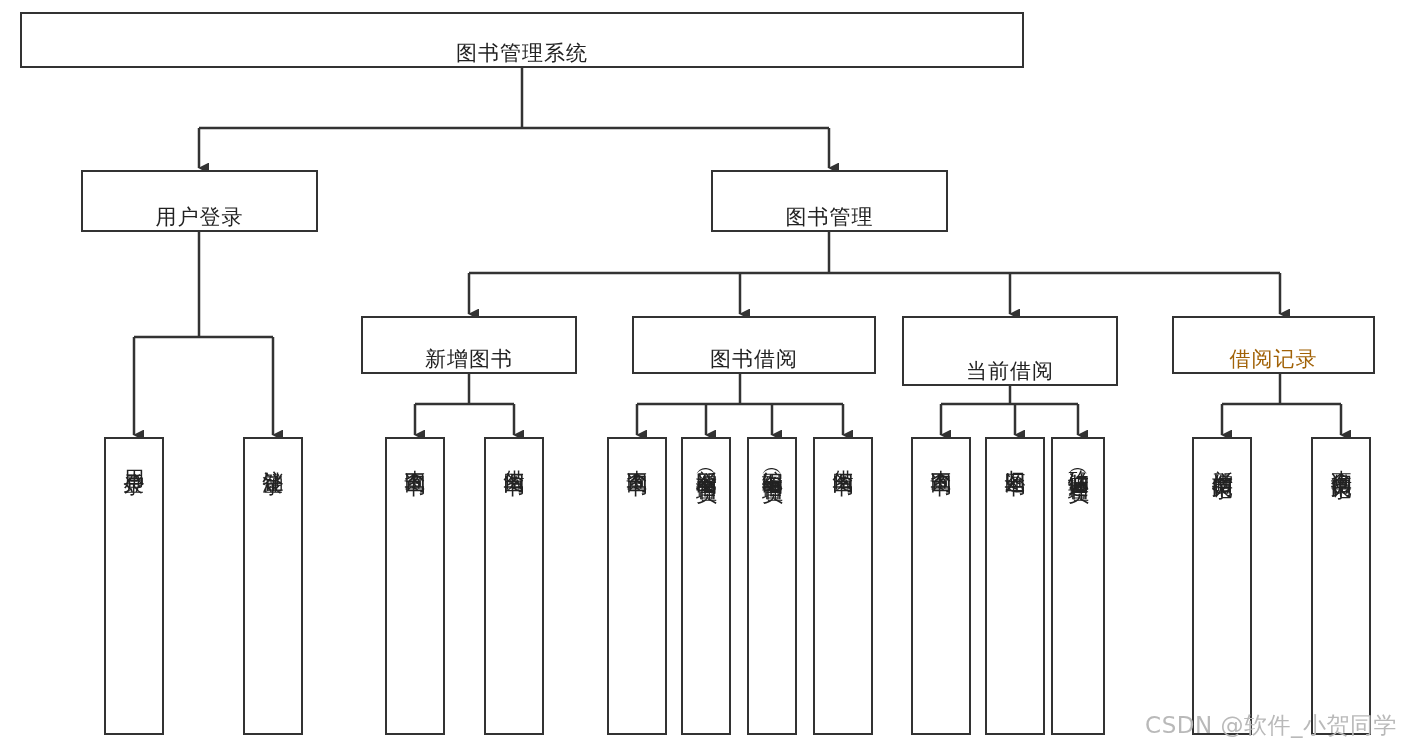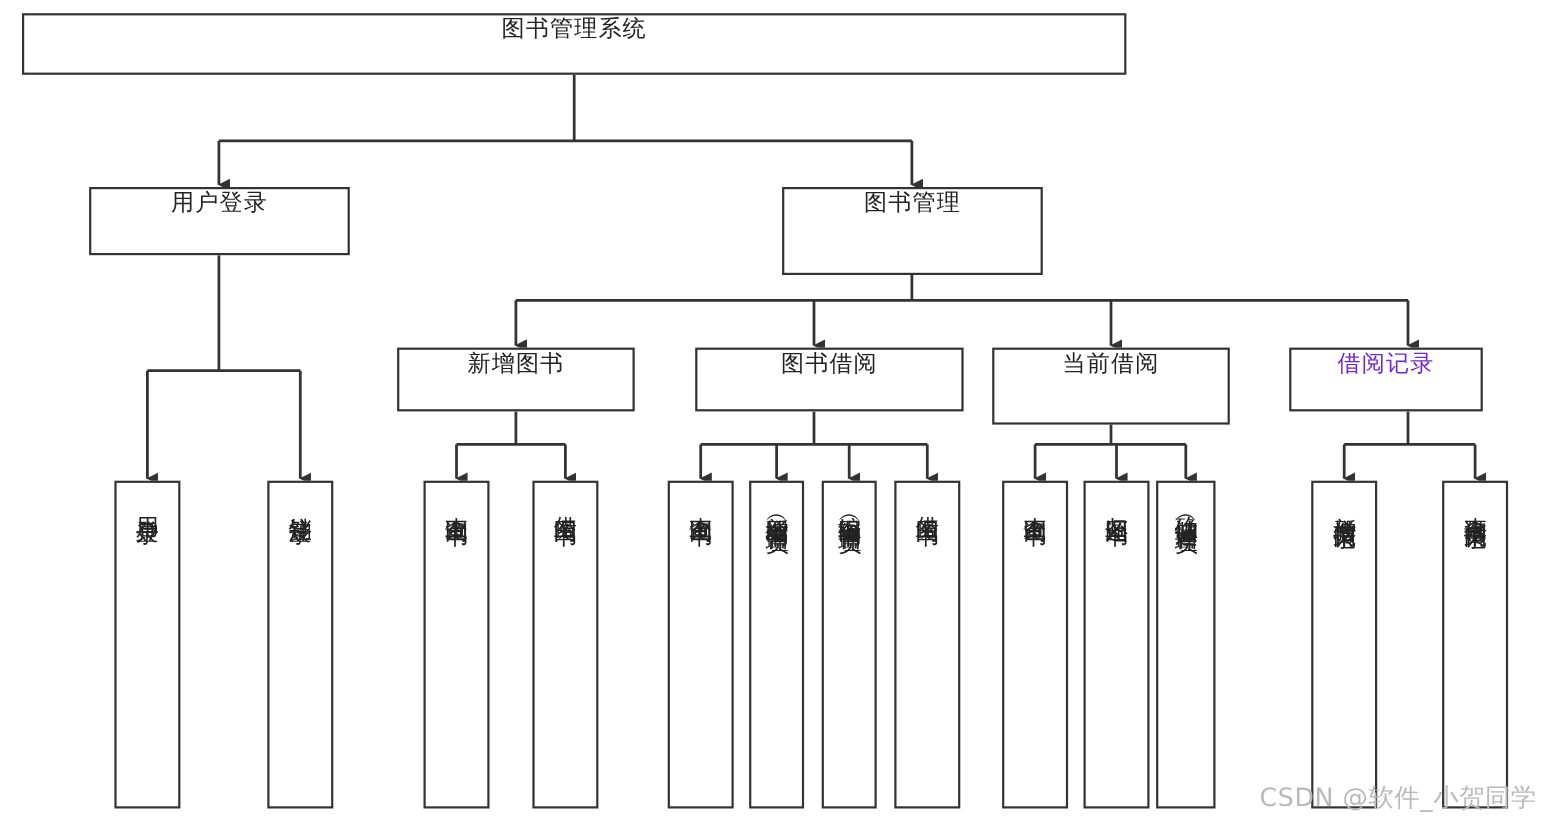--- a/index.html
+++ b/index.html
@@ -31,7 +31,7 @@
     border: 2px solid #333333;
     background: #ffffff;
     display: flex;
-    align-items: flex-start;
+    align-items: flex-end;
     justify-content: center;
     color: #222222;
   }

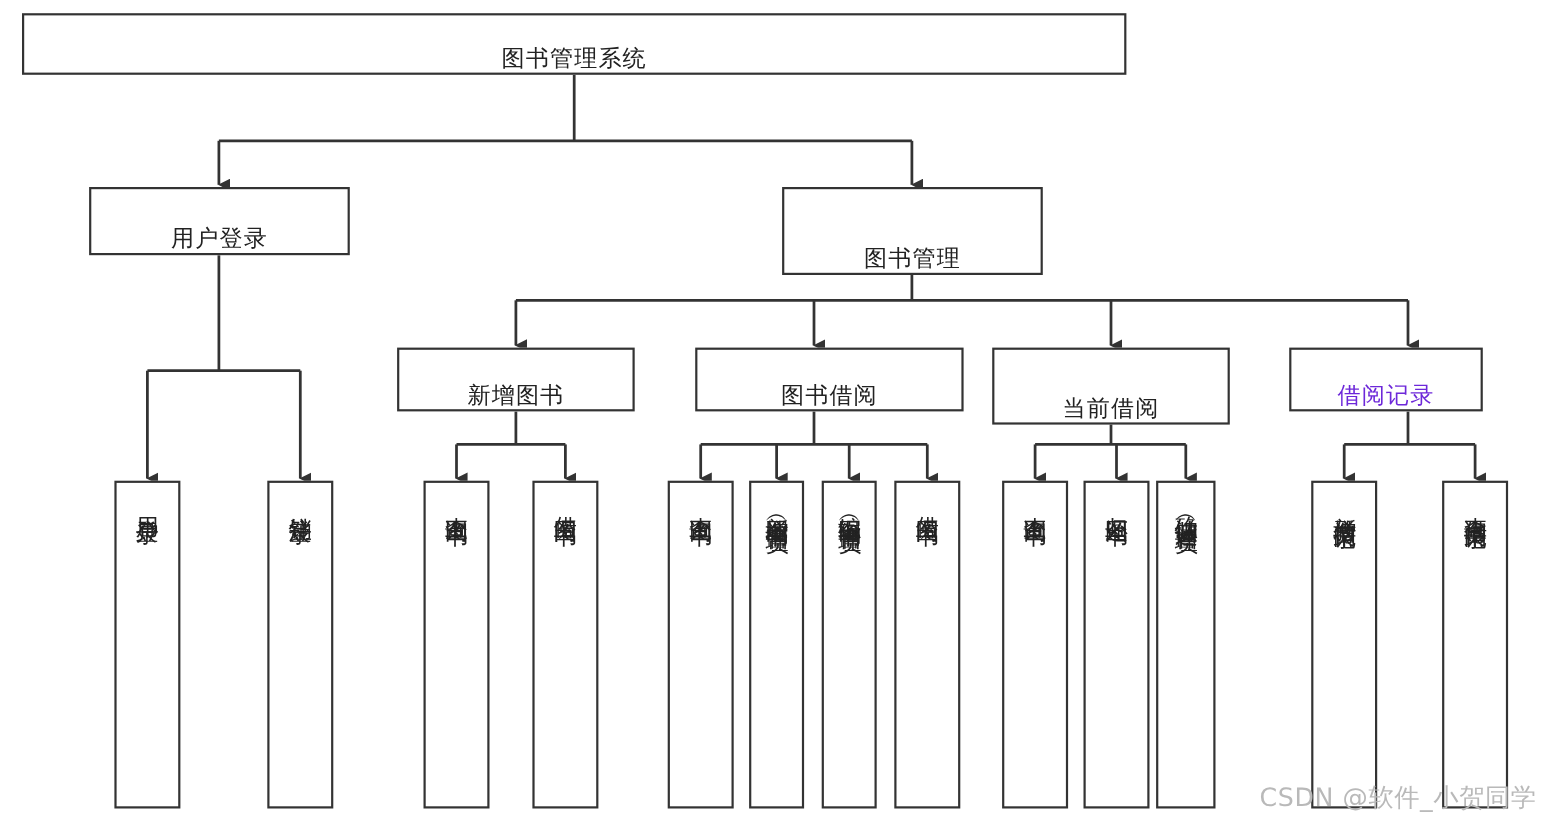--- a/index.html
+++ b/index.html
@@ -120,7 +120,7 @@
       <div class="node h" style="left: 81px; top: 170px; width: 237px; height: 62px; border-color: rgb(51, 51, 51); background: rgb(255, 255, 255); color: rgb(34, 34, 34);">
         <span>用户登录</span>
       </div>
-      <div class="node h" style="left: 711px; top: 170px; width: 237px; height: 80px; border-color: rgb(51, 51, 51); background: rgb(255, 255, 255); color: rgb(34, 34, 34);">
+      <div class="node h" style="left: 711px; top: 170px; width: 237px; height: 62px; border-color: rgb(51, 51, 51); background: rgb(255, 255, 255); color: rgb(34, 34, 34);">
         <span>图书管理</span>
       </div>
       <div class="node h" style="left: 361px; top: 316px; width: 216px; height: 58px; border-color: rgb(51, 51, 51); background: rgb(255, 255, 255); color: rgb(34, 34, 34);">

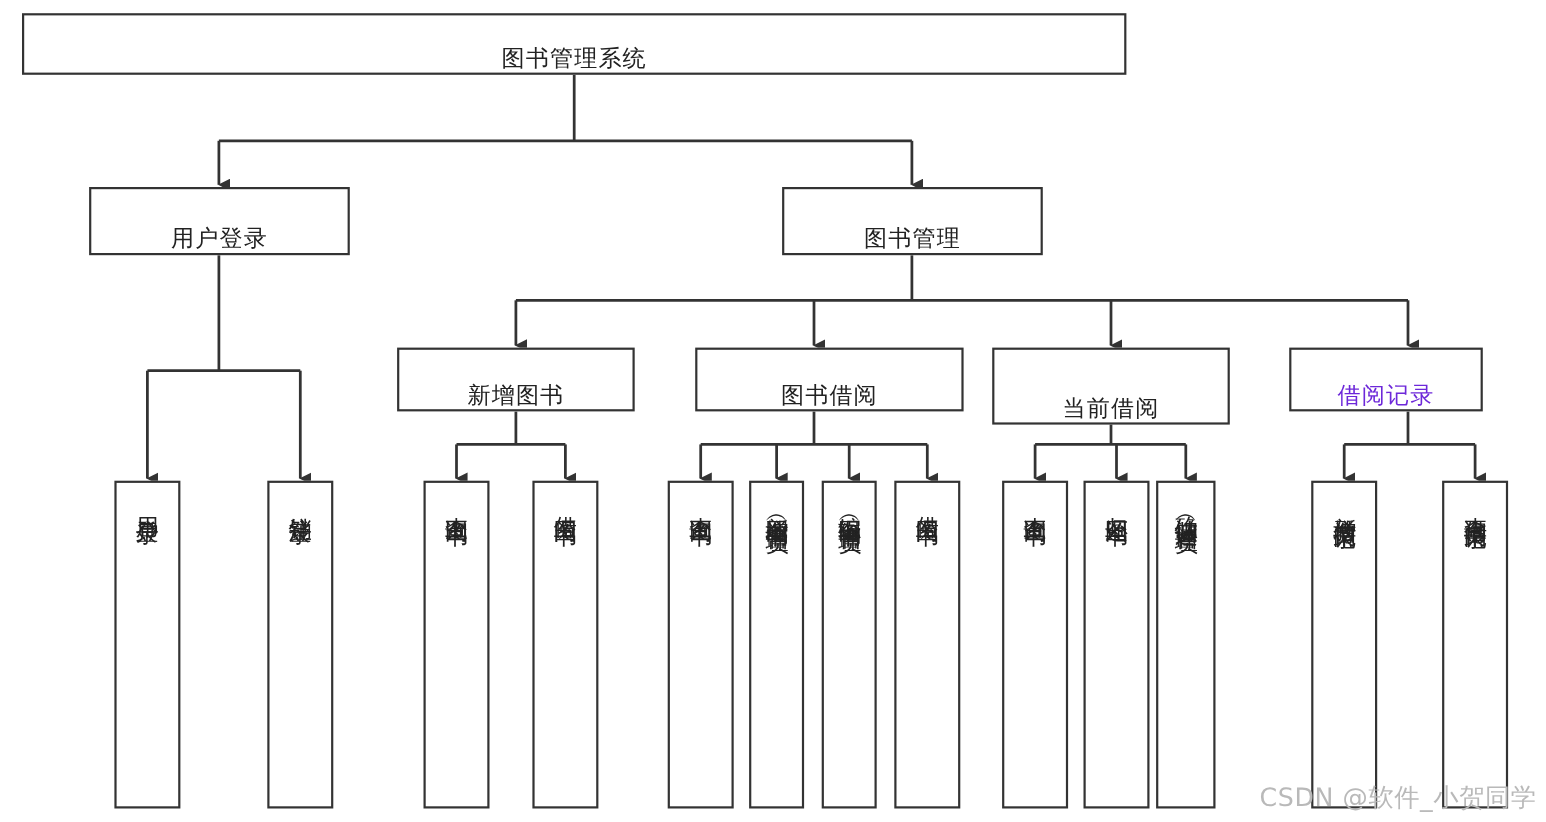--- a/index.html
+++ b/index.html
@@ -132,7 +132,7 @@
       <div class="node h" style="left: 902px; top: 316px; width: 216px; height: 70px; border-color: rgb(51, 51, 51); background: rgb(255, 255, 255); color: rgb(34, 34, 34);">
         <span>当前借阅</span>
       </div>
-      <div class="node h" style="left: 1172px; top: 316px; width: 176px; height: 58px; border-color: rgb(51, 51, 51); background: rgb(255, 255, 255); color: #6d28d9;">
+      <div class="node h" style="left: 1172px; top: 316px; width: 203px; height: 58px; border-color: rgb(51, 51, 51); background: rgb(255, 255, 255); color: #a16207;">
         <span>借阅记录</span>
       </div>
       <div class="node v" style="left: 104px; top: 437px; width: 60px; height: 298px; border-color: rgb(51, 51, 51); background: rgb(255, 255, 255); color: rgb(34, 34, 34);">

